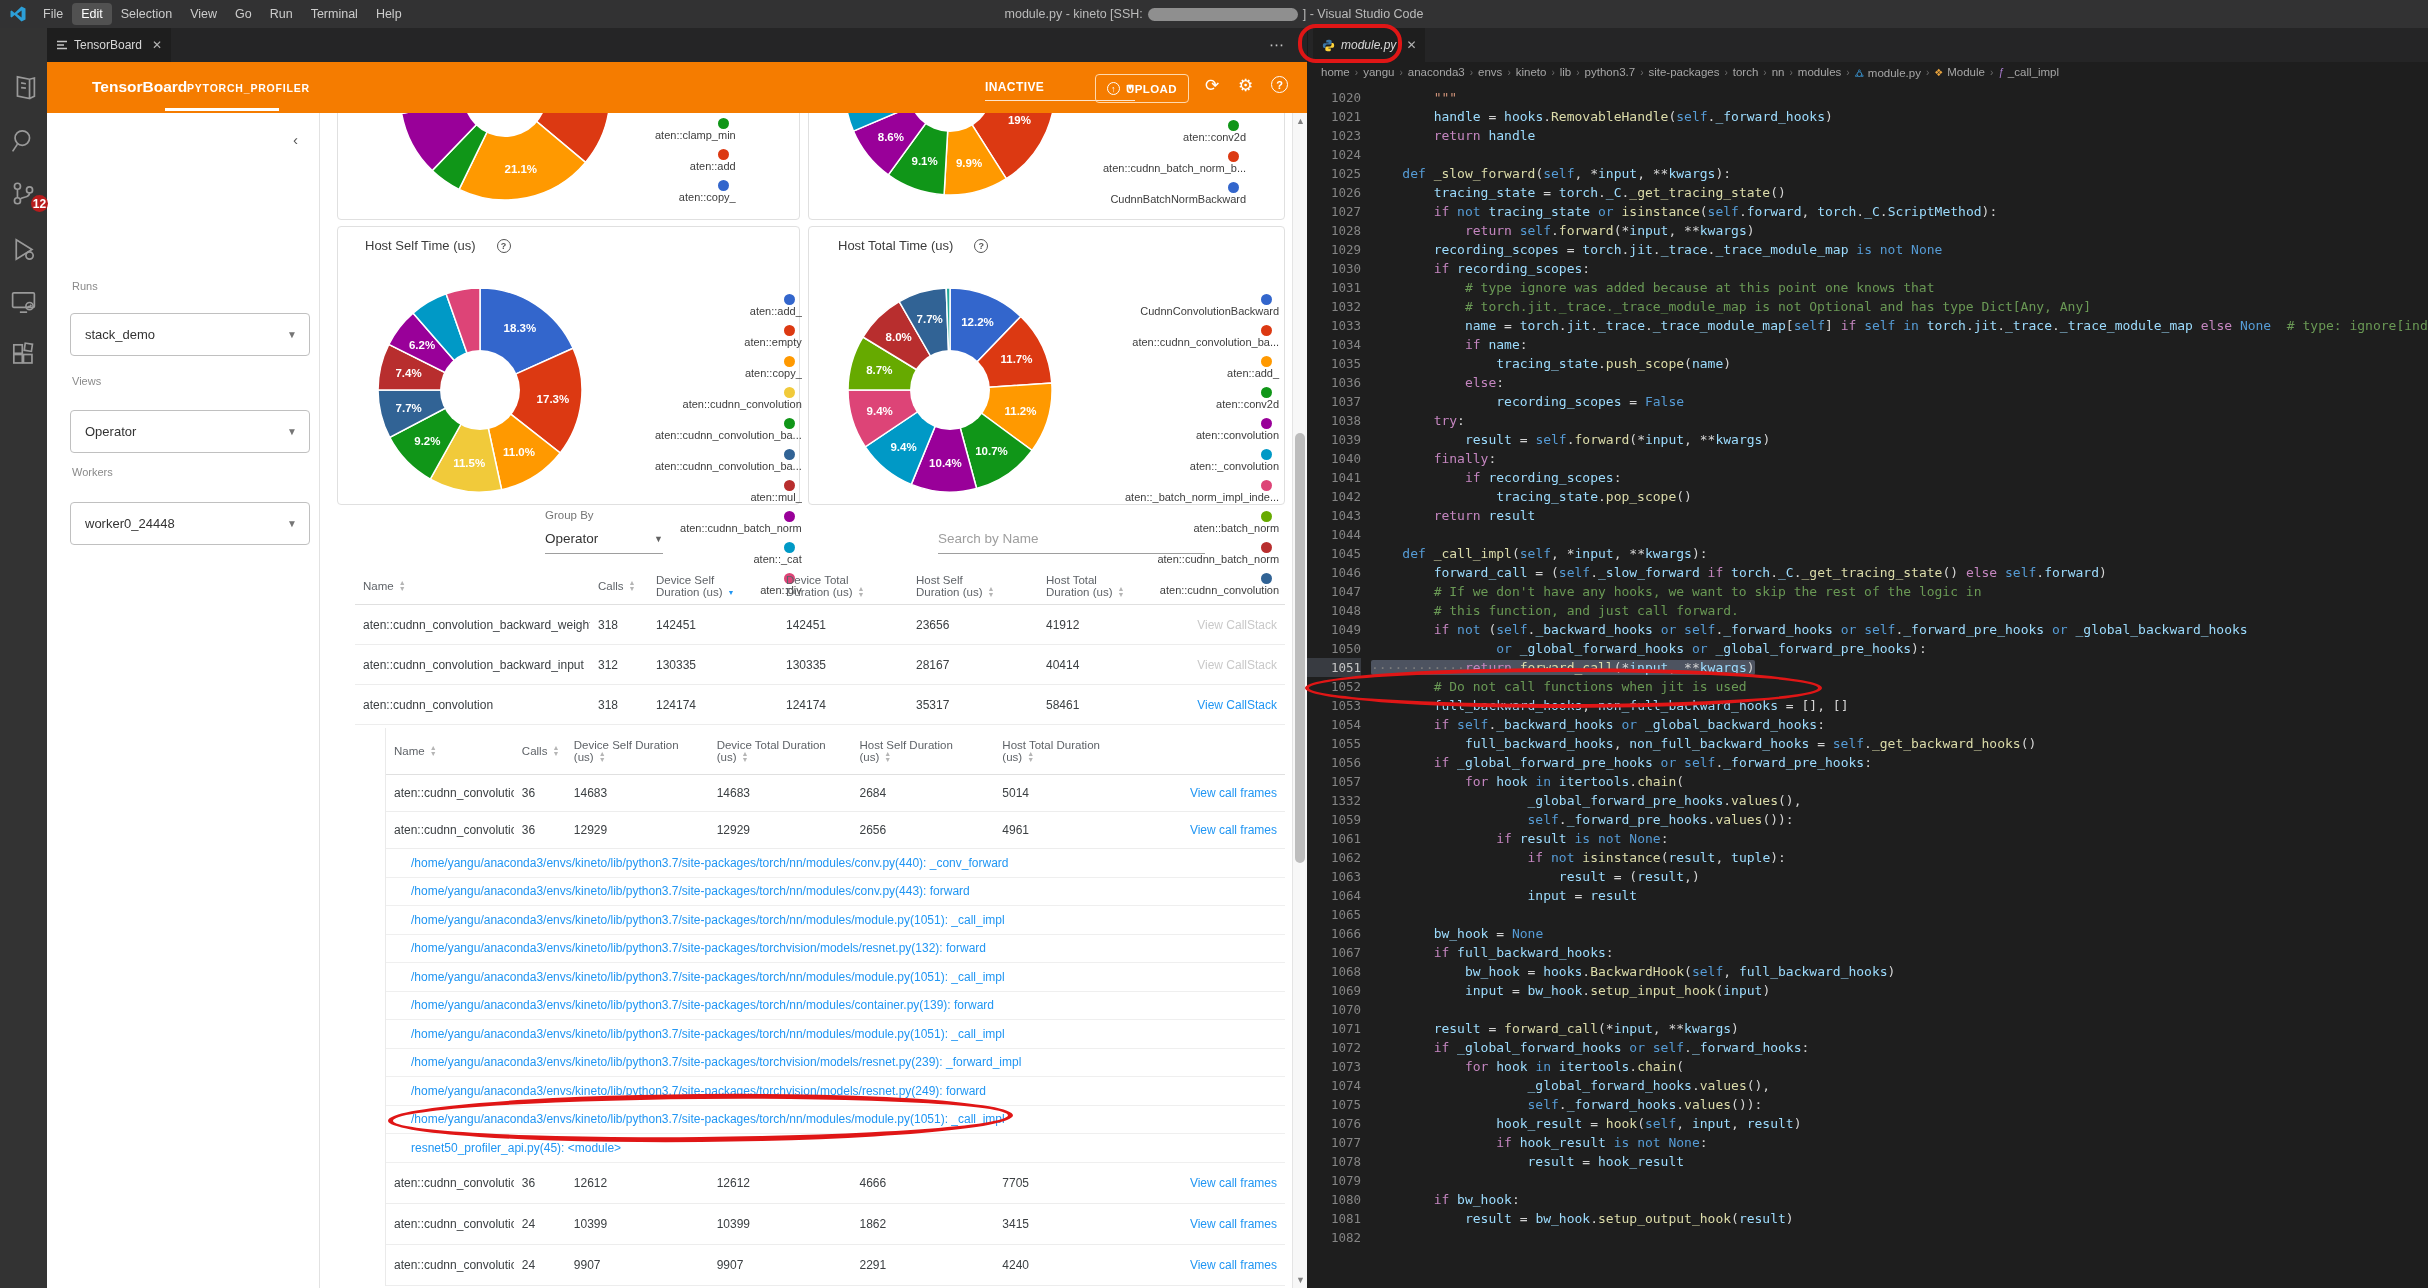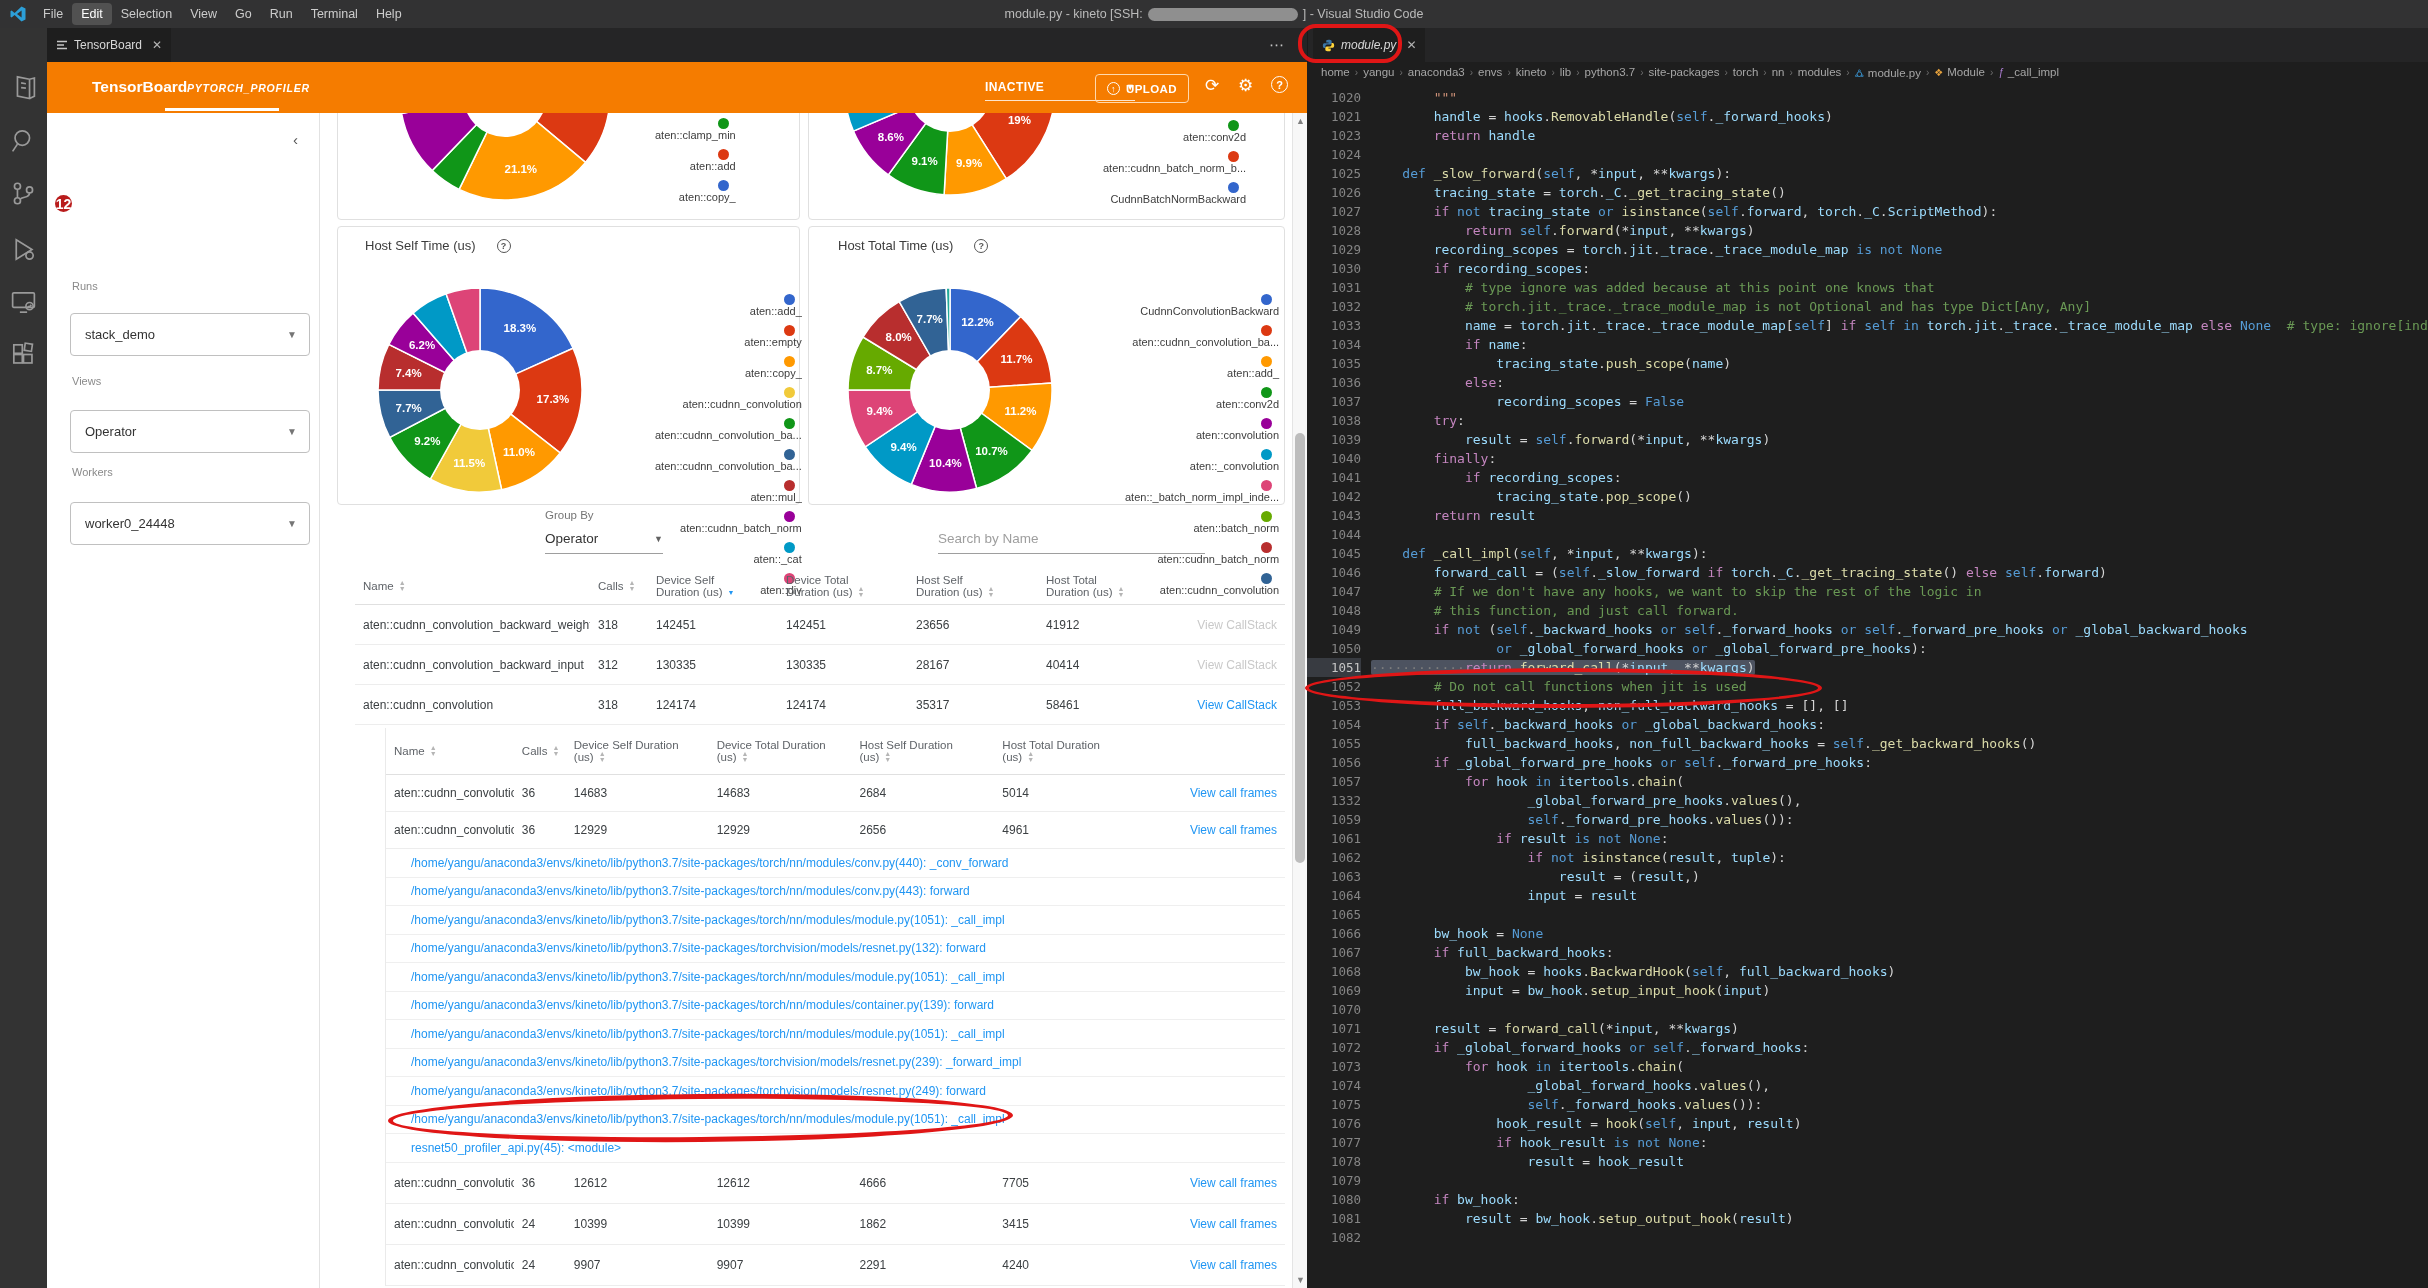--- a/index.html
+++ b/index.html
@@ -30,7 +30,7 @@
 
   #tb-header { left:47px; top:62px; width:1260px; height:51px; background:#f57c00; color:#fff; z-index:2;}
   .tb-title { position:absolute; left:45px; top:16px; font-size:15.5px; font-weight:bold; }
-  .tb-proftab { position:absolute; left:140px; top:20px; font-size:10.5px; font-weight:bold; letter-spacing:.8px;font-style:italic; }
+  .tb-proftab { position:absolute; left:140px; top:20px; font-size:10.5px; font-weight:bold; letter-spacing:.8px; }
   .tb-tab-underline { position:absolute; left:118px; top:46px; width:114px; height:3px; background:#ffffff; }
   .tb-inactive { position:absolute; left:938px; top:18px; width:150px; border-bottom:1.5px solid rgba(255,255,255,.8); padding-bottom:6px; font-size:12px; font-weight:bold; letter-spacing:.4px; display:flex; justify-content:space-between; align-items:center;}
   .upload-btn { position:absolute; left:1048px; top:12px; width:94px; height:29px; border:1.5px solid #ffd9ae; border-radius:4px; display:flex; align-items:center; justify-content:center; gap:6px; font-size:11.5px; font-weight:bold; letter-spacing:.4px;}

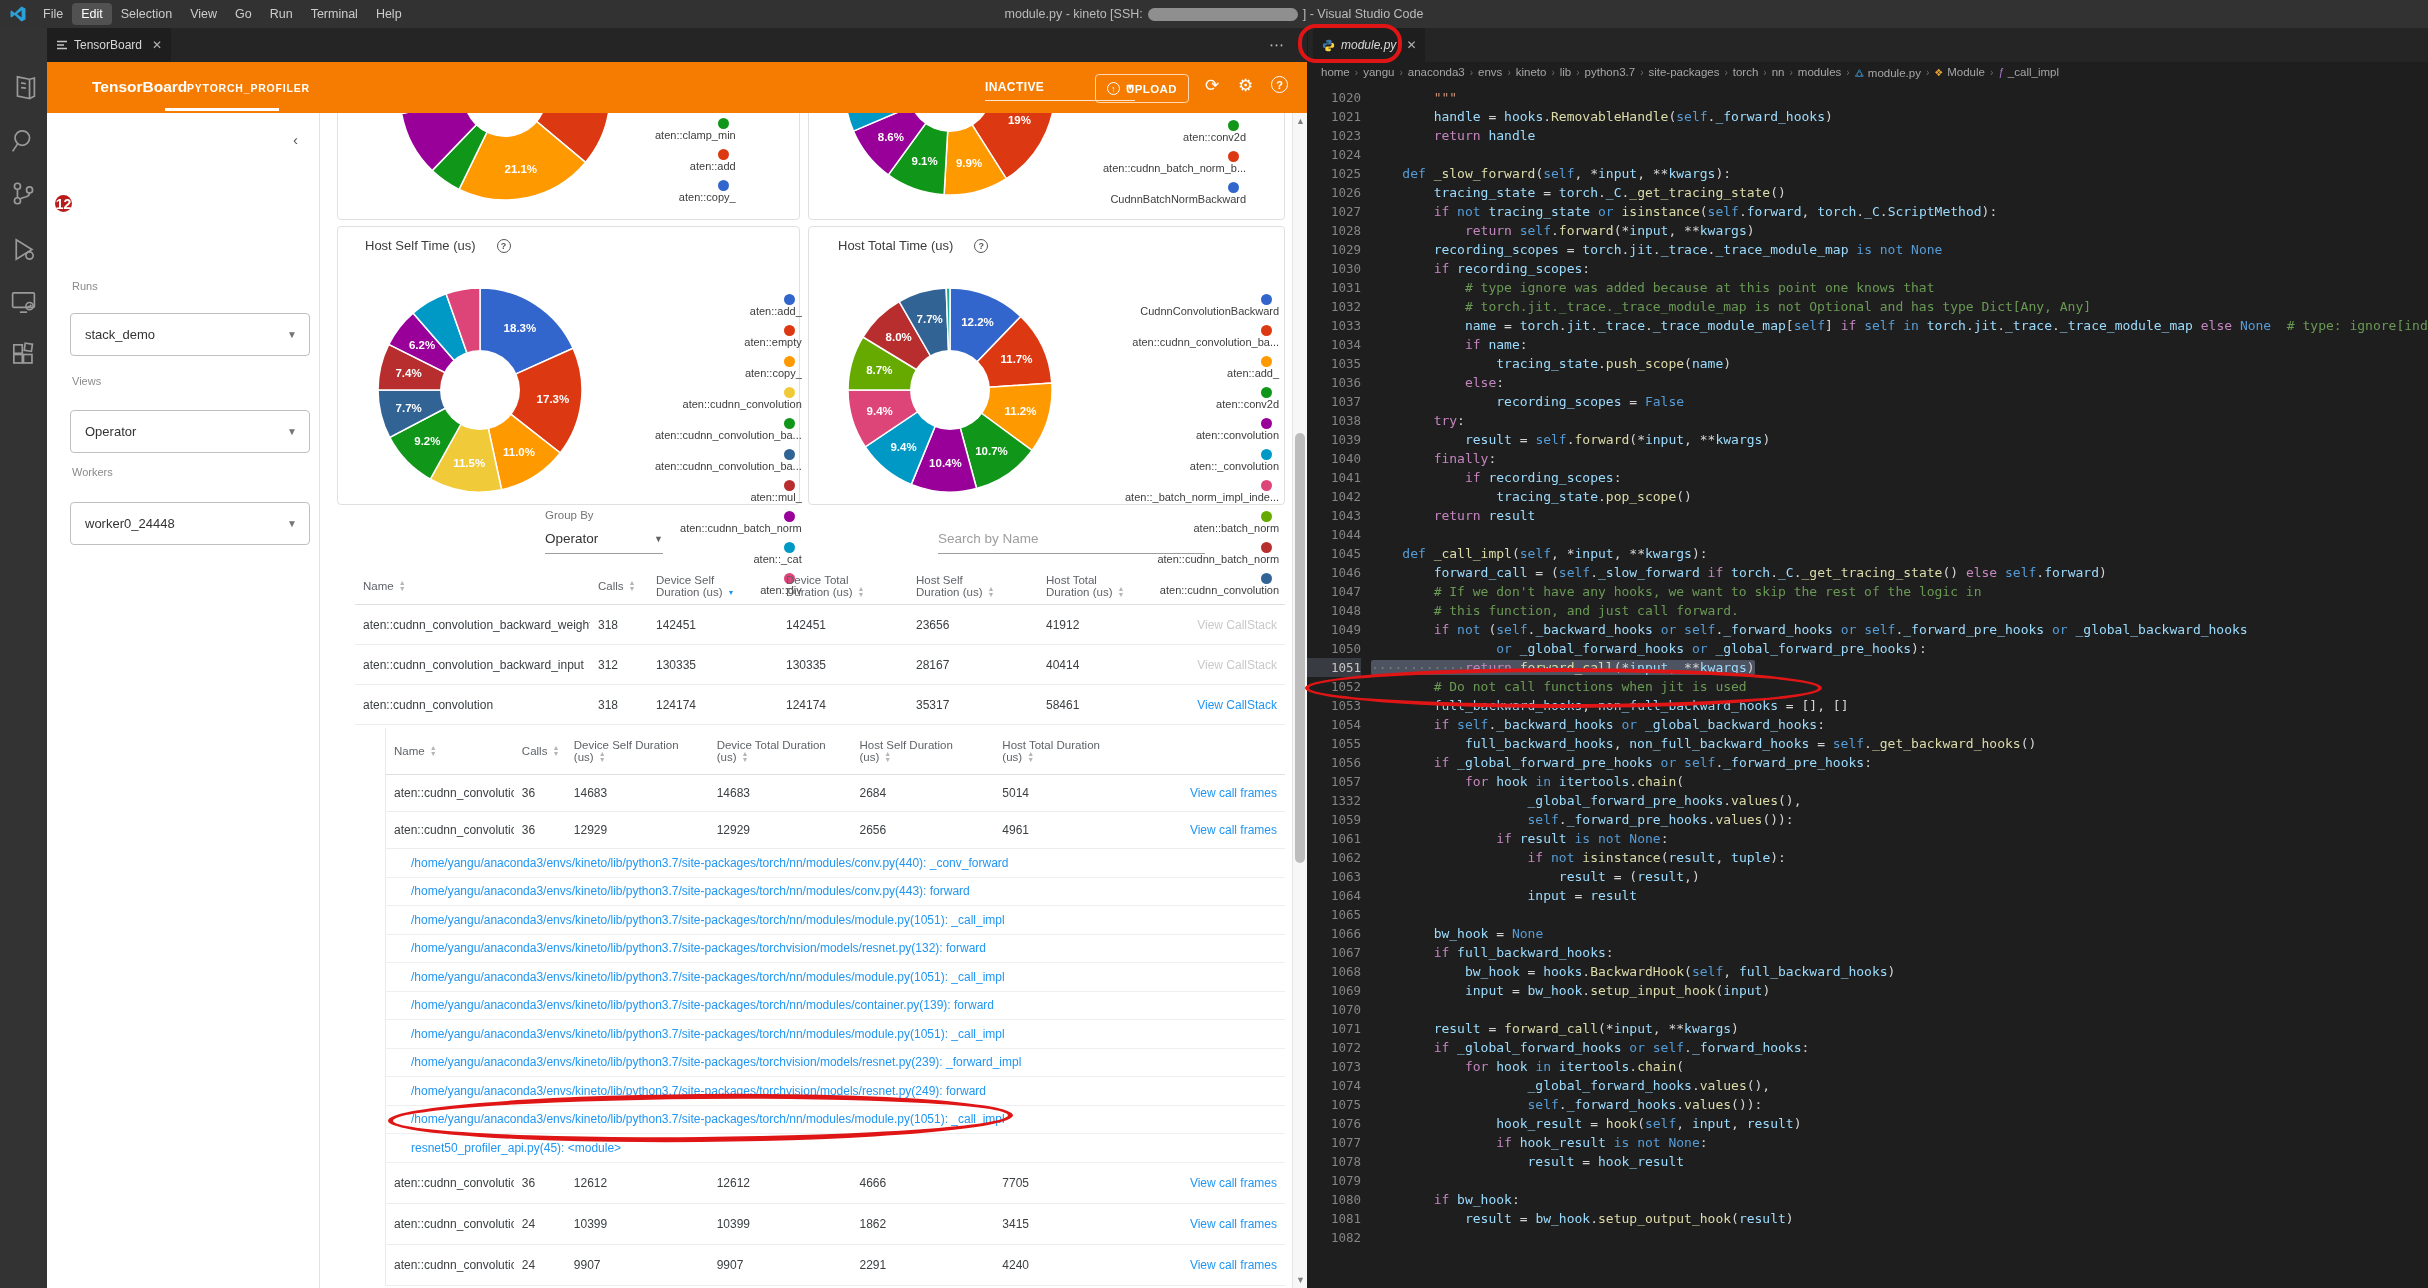--- a/index.html
+++ b/index.html
@@ -20,7 +20,7 @@
   #activitybar { left:0; top:28px; width:47px; height:1260px; background:#333333; z-index:4; }
   .act-icon { position:absolute; left:9px; width:29px; height:29px; color:#9a9a9a; }
   .act-icon svg { width:100%; height:100%; stroke:#9a9a9a; fill:none; stroke-width:1.4; }
-  .scm-badge { position:absolute; left:22px; top:16px; width:17px; height:17px; background:#b91c1c; color:#fff; border-radius:50%; font-size:14px; display:flex; align-items:center; justify-content:center; font-weight:bold;margin-left:24px;}
+  .scm-badge { position:absolute; left:22px; top:16px; width:17px; height:17px; background:#b91c1c; color:#fff; border-radius:50%; font-size:12px; display:flex; align-items:center; justify-content:center; font-weight:bold;}
 
   
   #tb-tabstrip { left:47px; top:28px; width:1260px; height:34px; background:#252526; }

